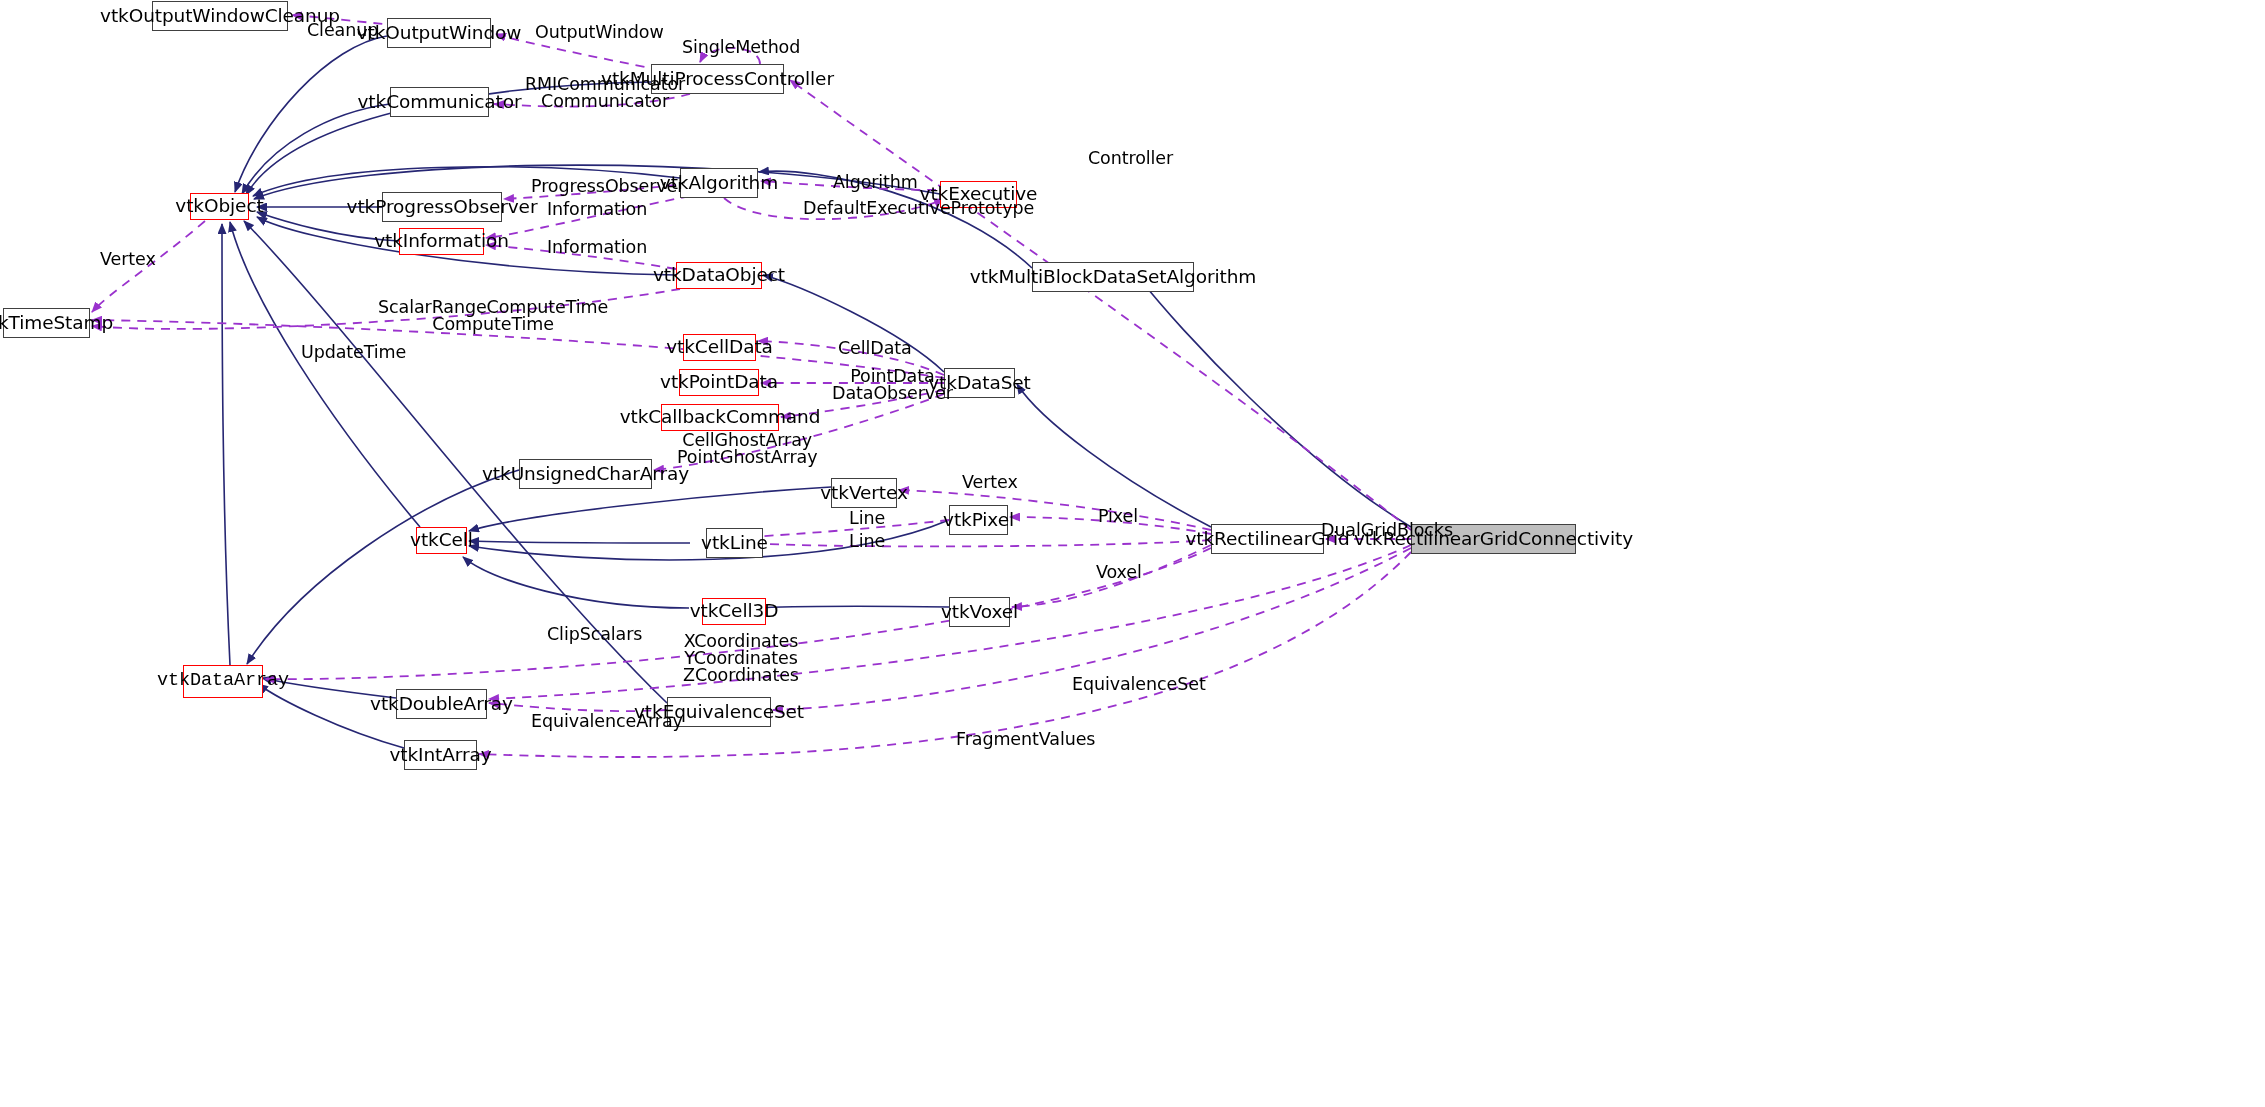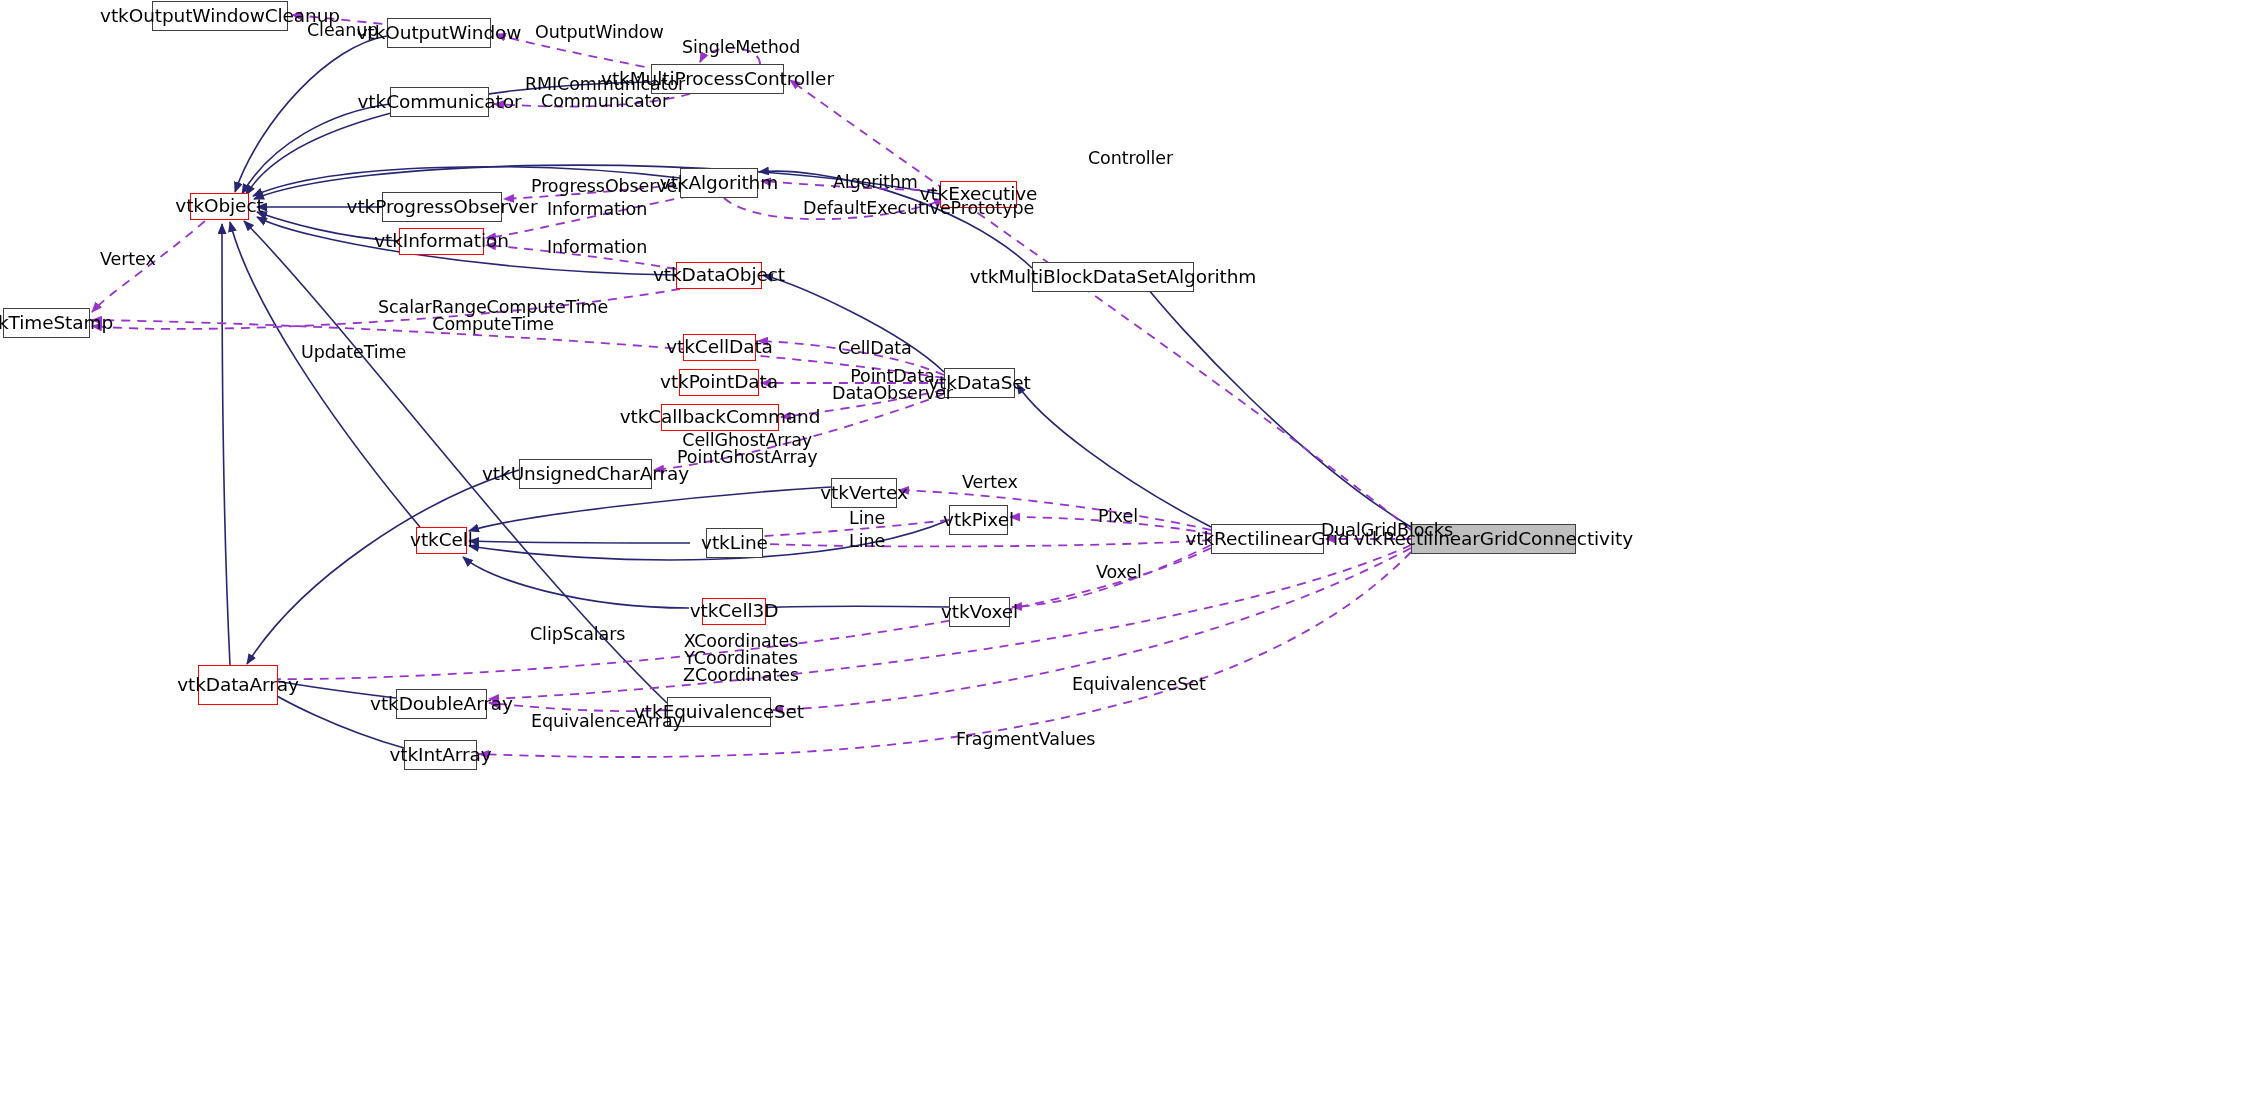--- a/index.html
+++ b/index.html
@@ -234,7 +234,7 @@
 
   <div class="edge-label" style="left:1096px;top:564px;">Voxel</div>
 
-  <div class="edge-label" style="left:530px;top:626px;">ClipScalars</div>
+  <div class="edge-label" style="left:547px;top:626px;">ClipScalars</div>
 
   <div class="edge-label" style="left:683px;top:633px;text-align:center;">XCoordinates
 YCoordinates

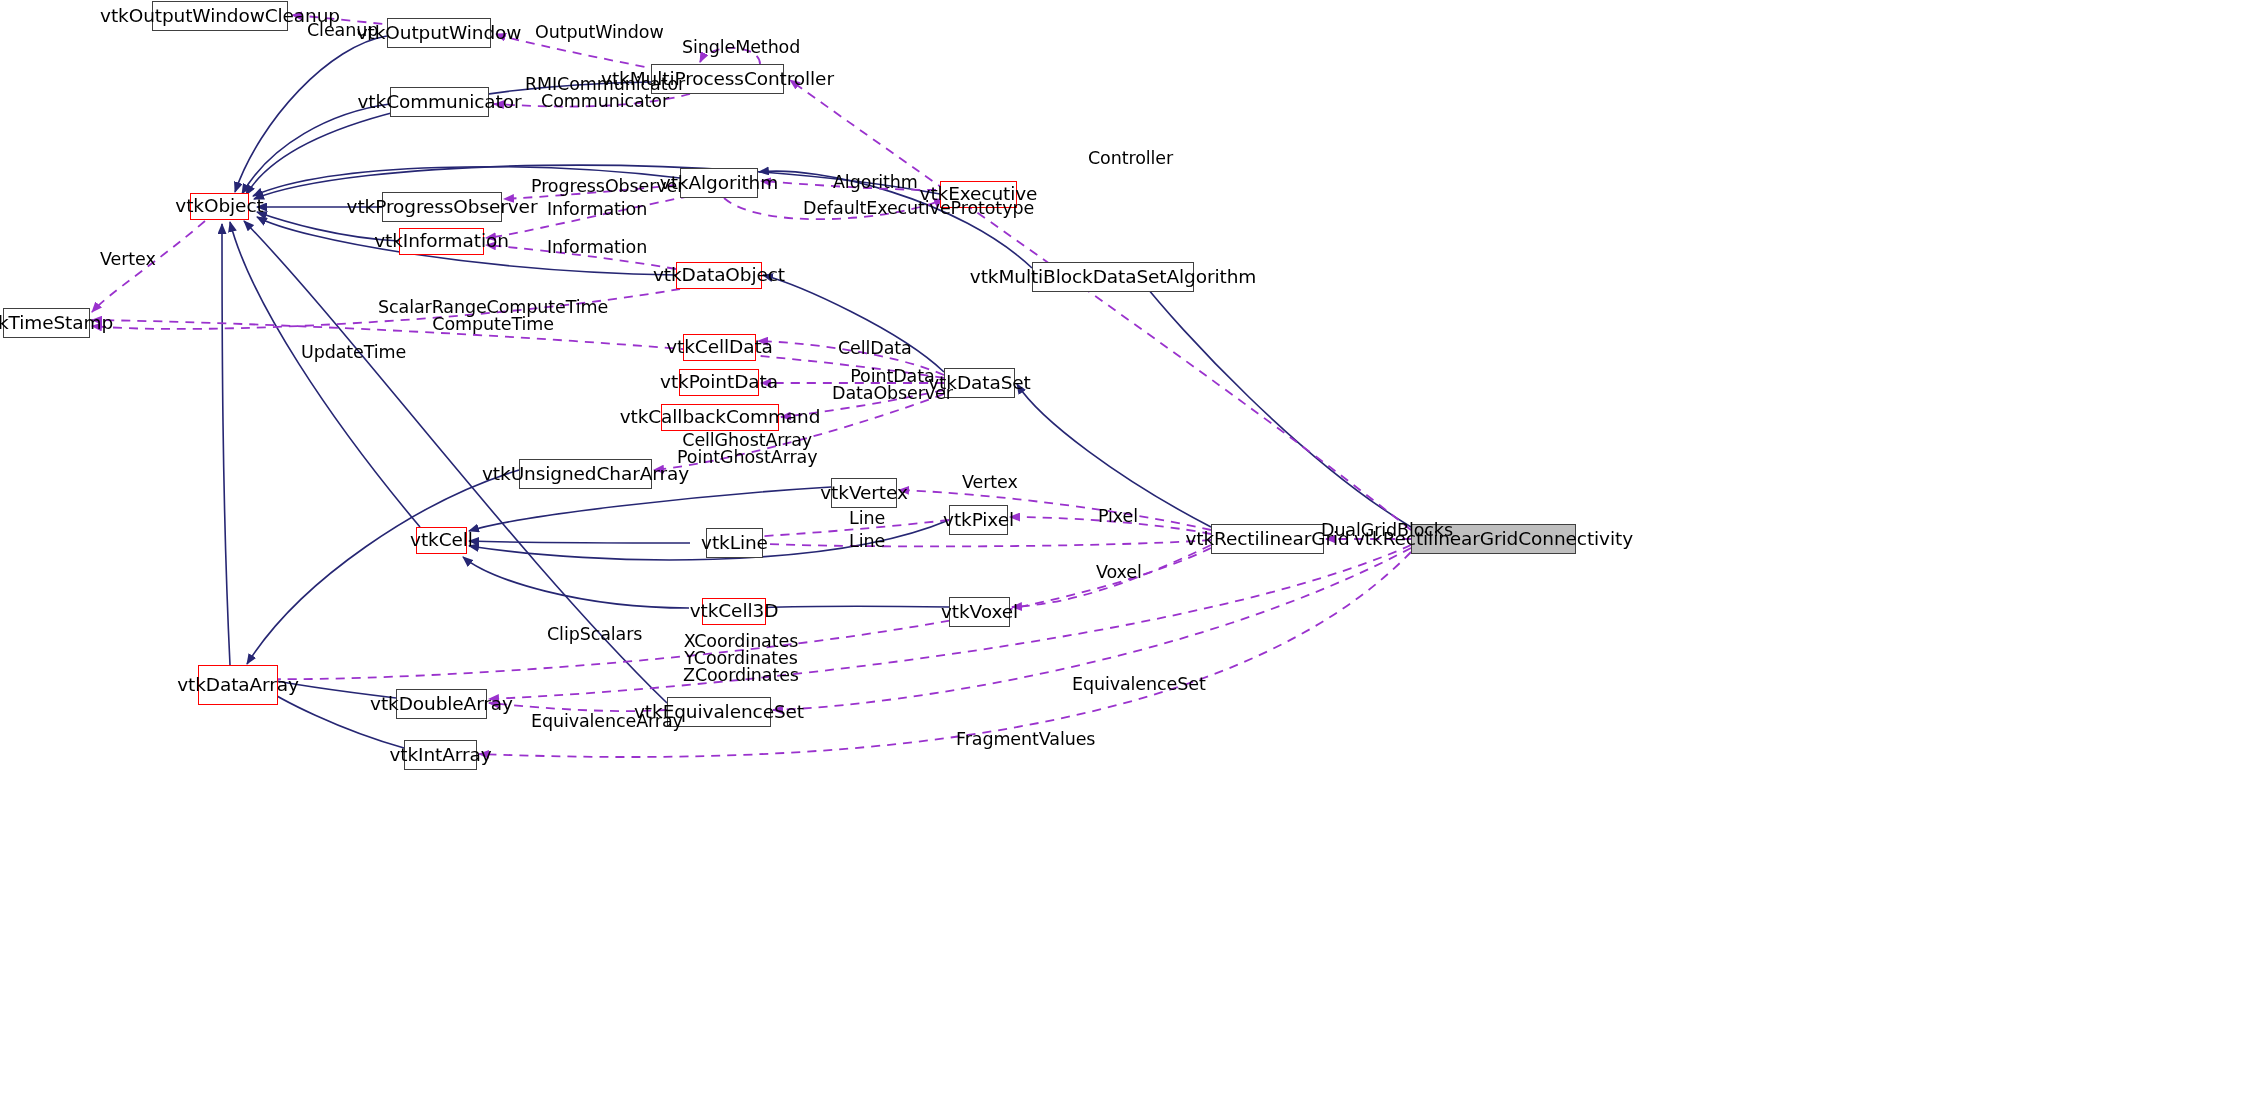--- a/index.html
+++ b/index.html
@@ -178,7 +178,7 @@
 
   <div class="node plain" style="left:949px;top:597px;width:61px;">vtkVoxel</div>
 
-  <div class="node red" style="left:198px;top:665px;width:80px;height:40px;">vtkDataArray</div>
+  <div class="node red" style="left:183px;top:665px;width:80px;height:33px;font-family:Liberation Mono, monospace;">vtkDataArray</div>
 
   <div class="node plain" style="left:396px;top:689px;width:91px;">vtkDoubleArray</div>
 

